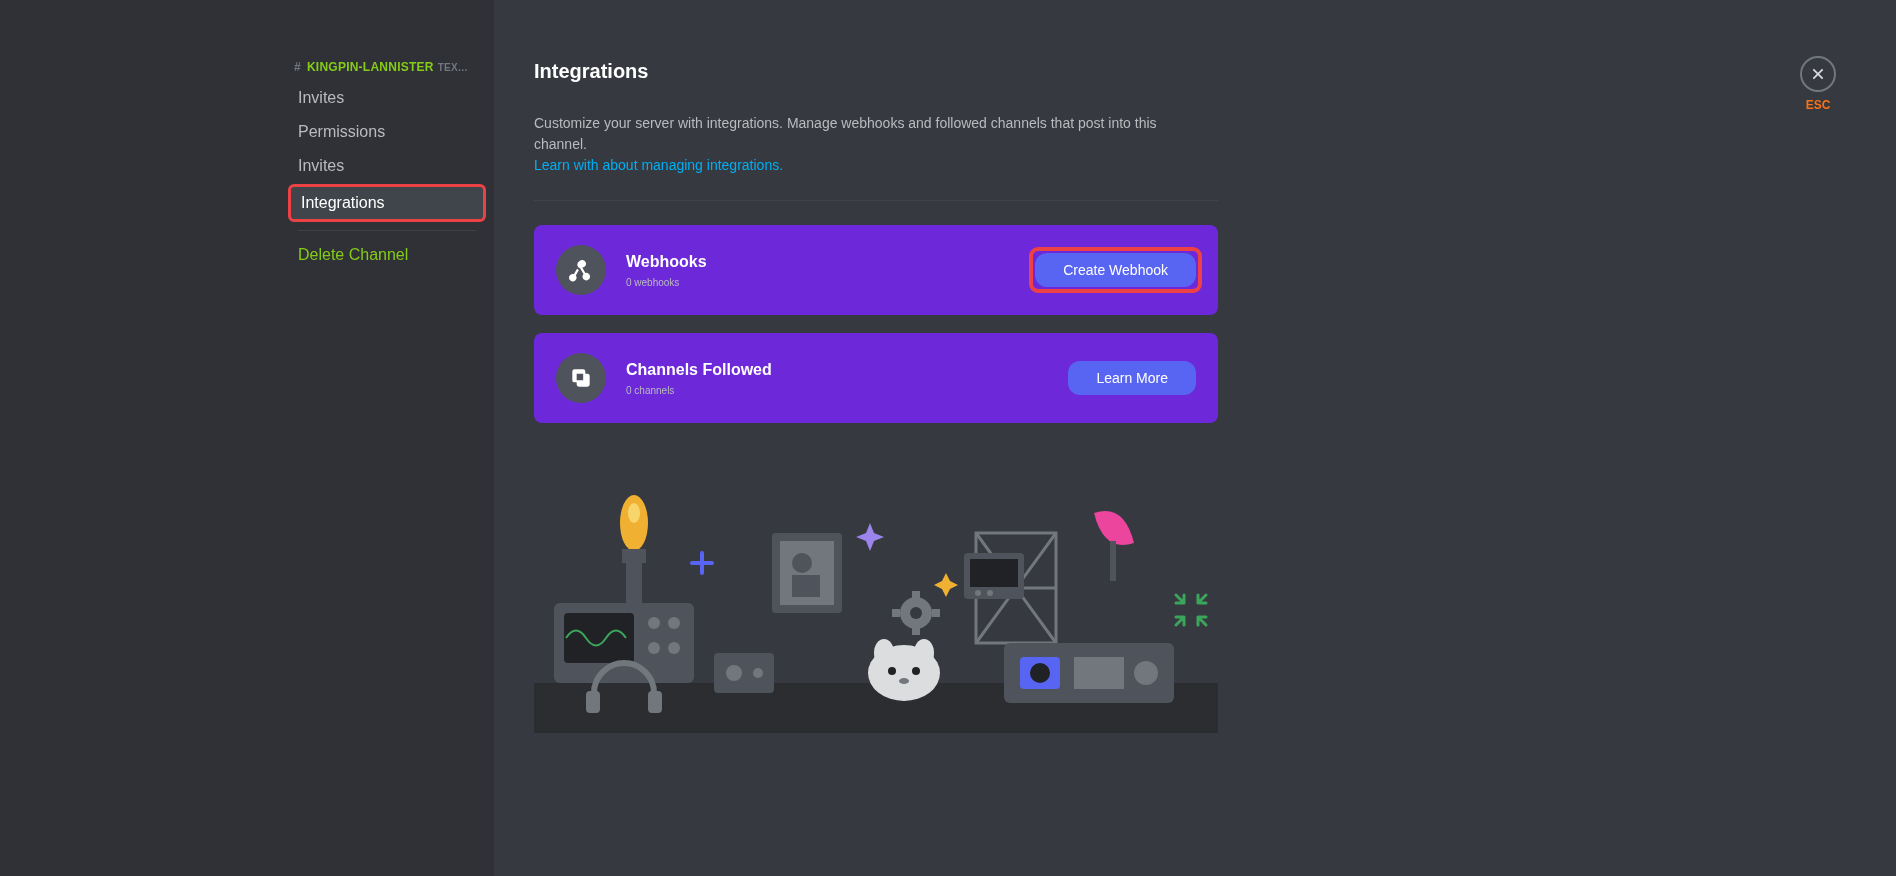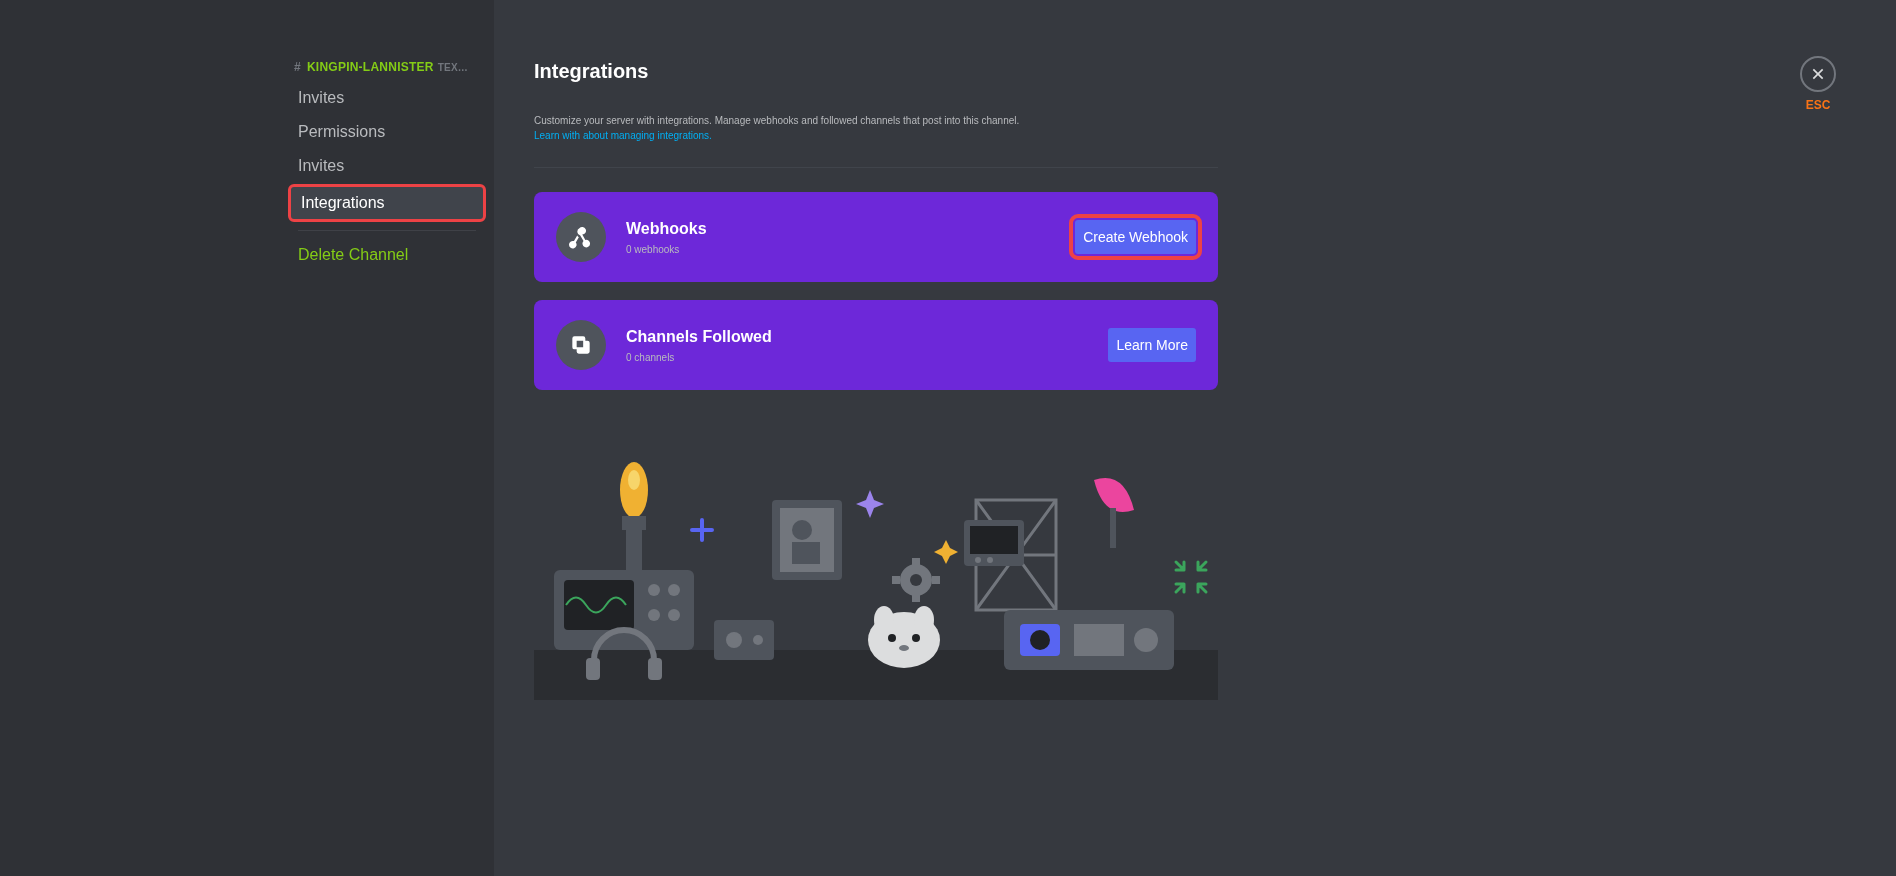--- a/index.html
+++ b/index.html
@@ -93,7 +93,7 @@
   }
   .page-desc {
     color: #b9bbbe;
-    font-size: 10px;
+    font-size: 14px;
     line-height: 1.5;
     max-width: 660px;
   }

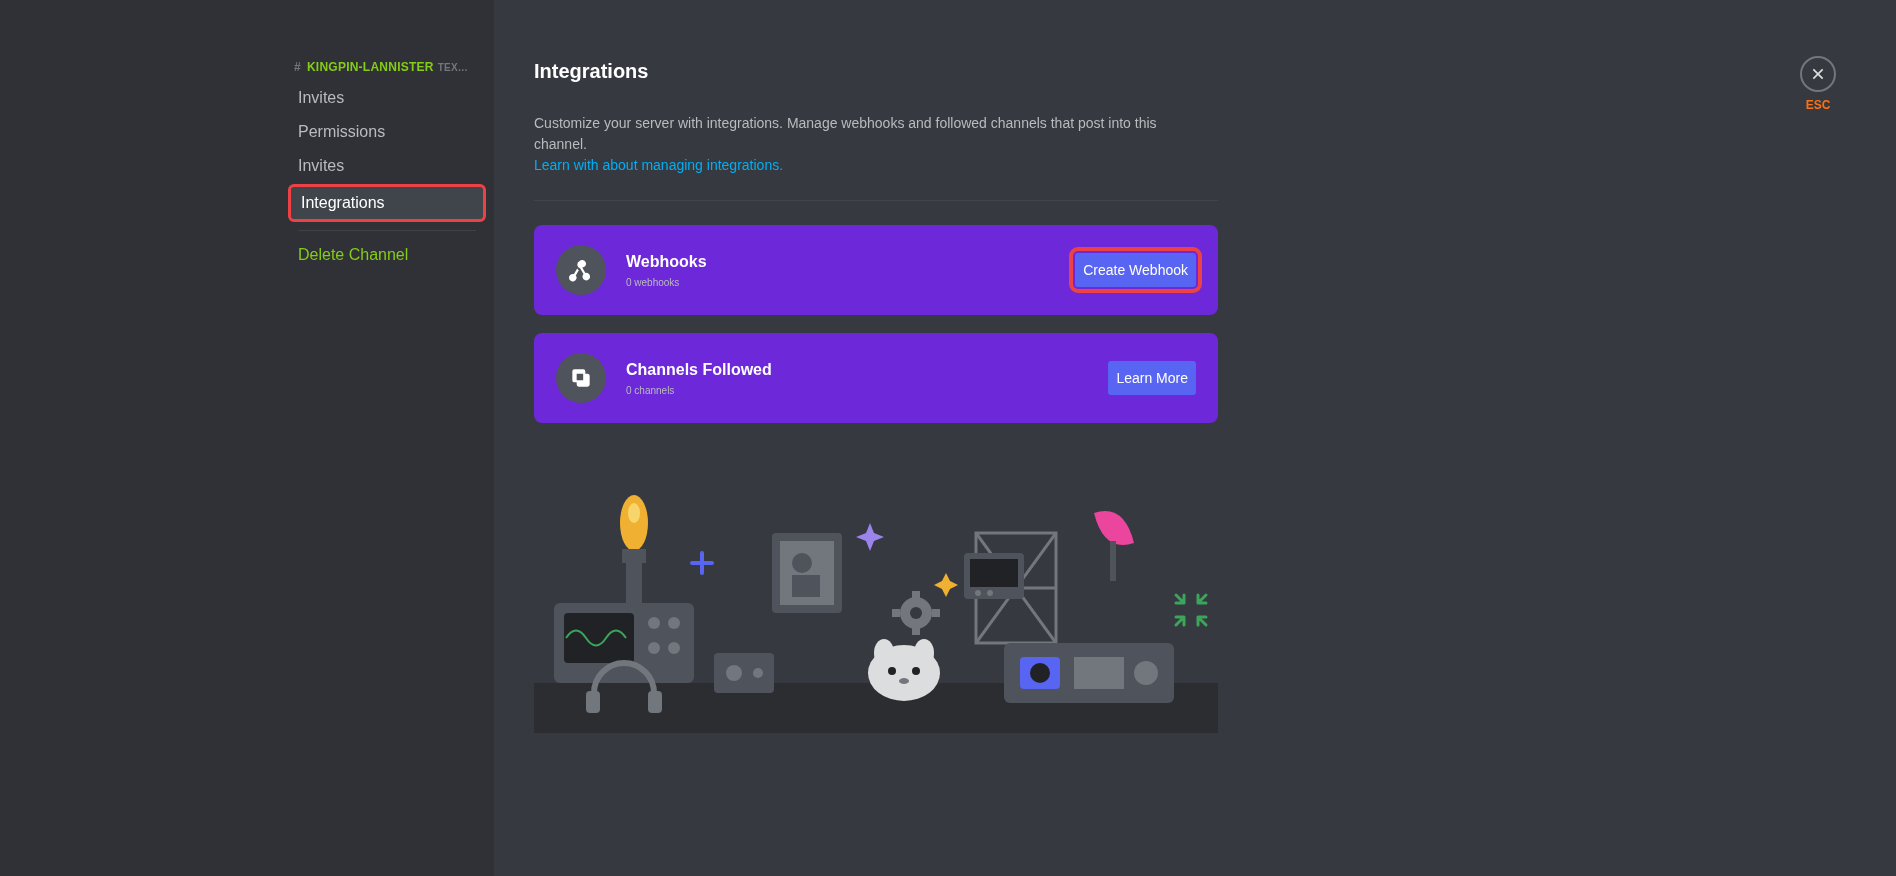--- a/index.html
+++ b/index.html
@@ -152,8 +152,8 @@
     background: #5865f2;
     color: #fff;
     border: none;
-    border-radius: 3px;
-    padding: 9px 8px;
+    border-radius: 12px;
+    padding: 9px 28px;
     font-size: 14px;
     font-weight: 500;
     cursor: pointer;

